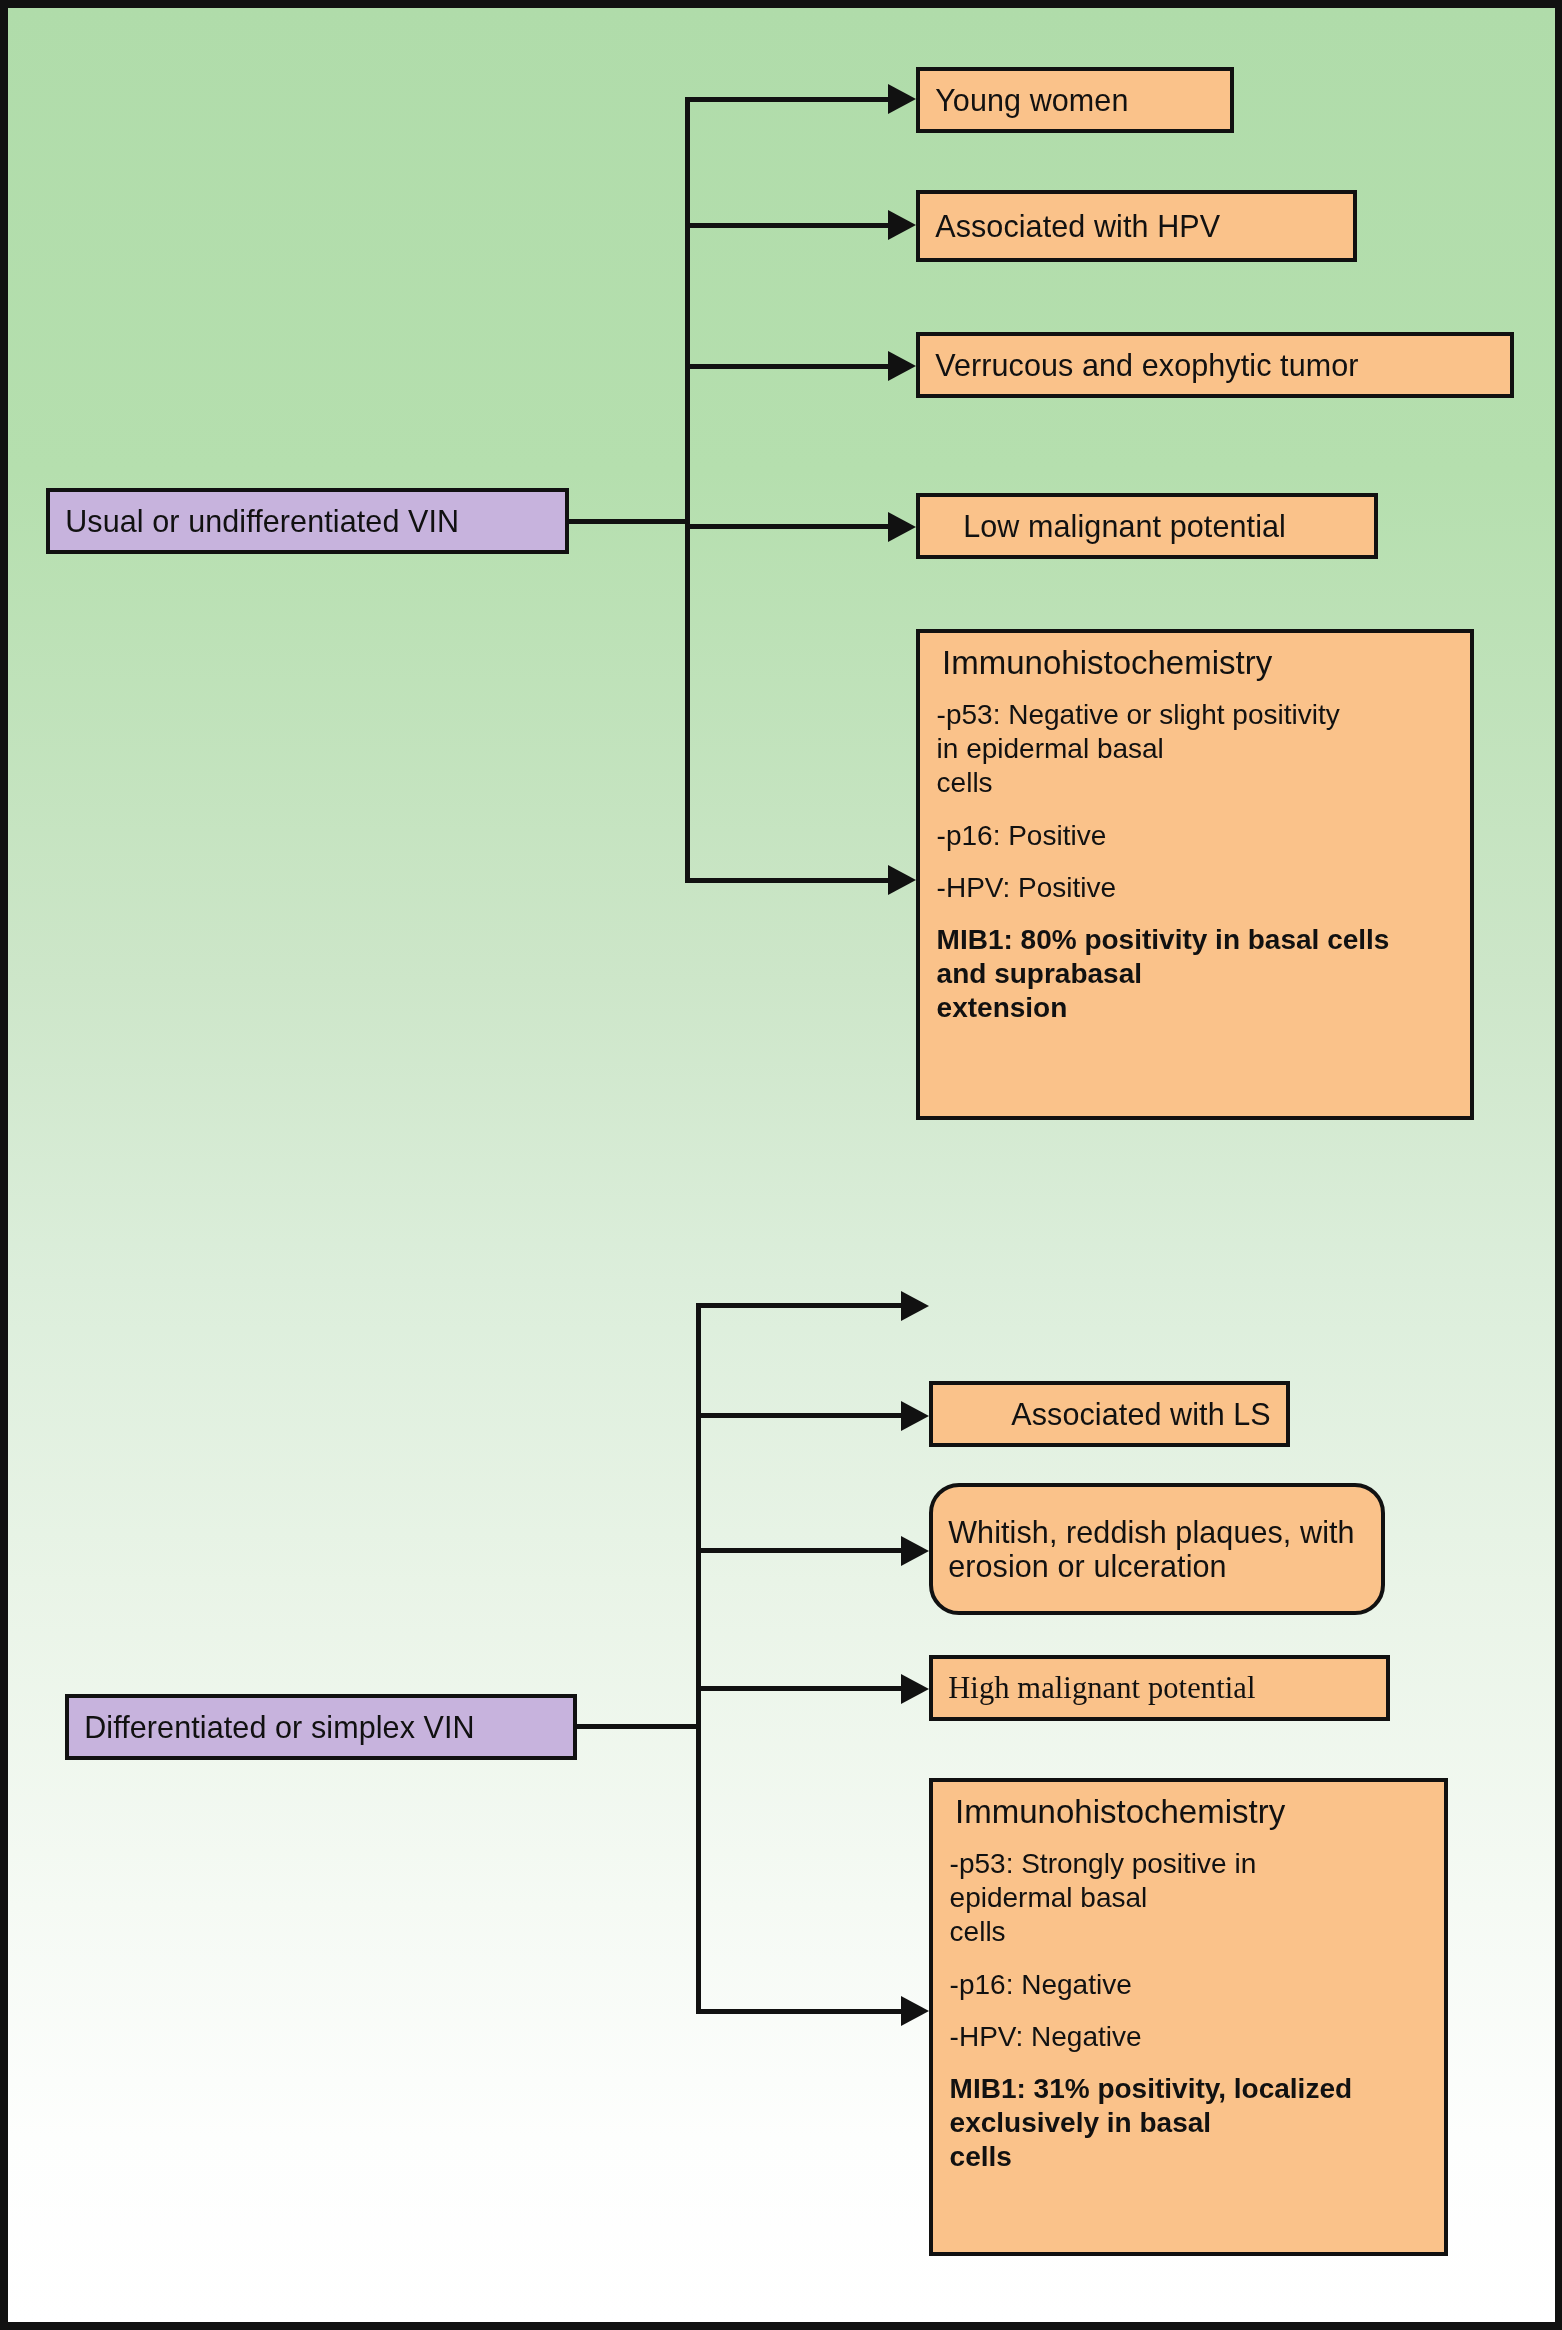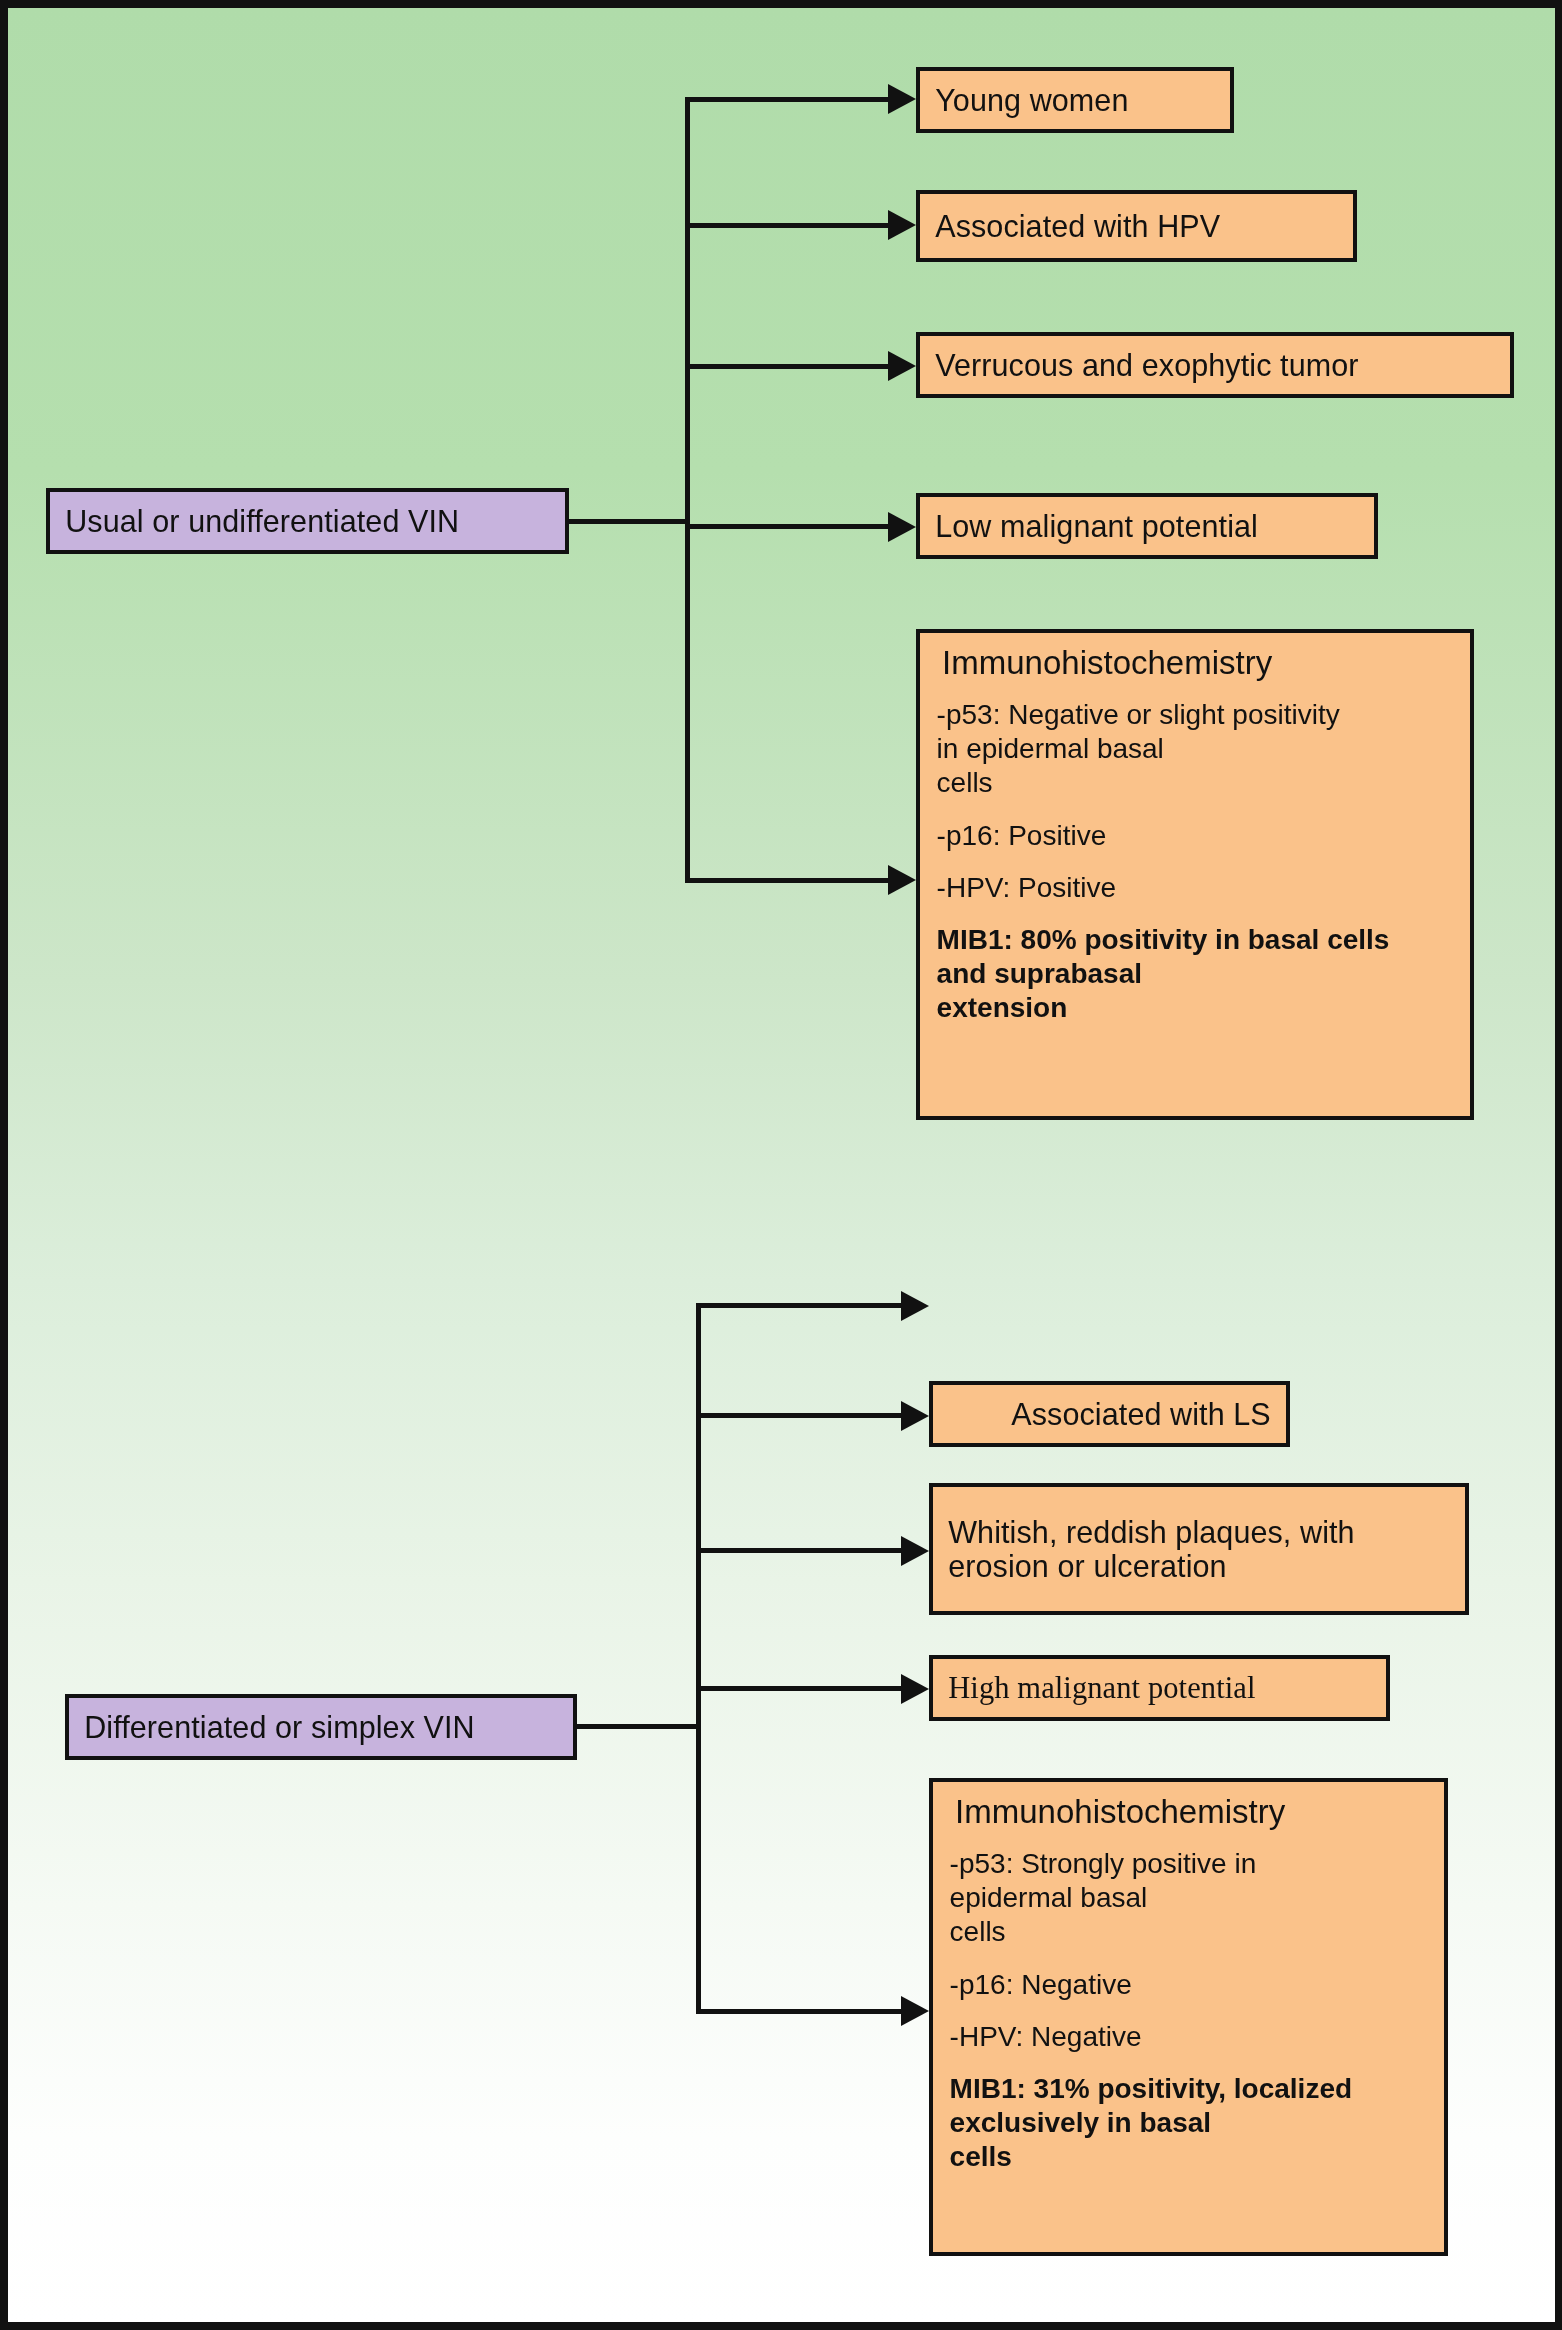--- a/index.html
+++ b/index.html
@@ -114,7 +114,7 @@
 
   <div class="seg h" style="left:677px; top:516px; width:204px;"></div>
   <div class="arrowhead" style="left:880px; top:504px;"></div>
-  <div class="node orange" style="left:908px; top:485px; width:462px; height:66px;">
+  <div class="node orange" style="left:908px; top:485px; width:462px; height:66px;padding-left:28px;">
     <span class="node-label">Low malignant potential</span>
   </div>
 

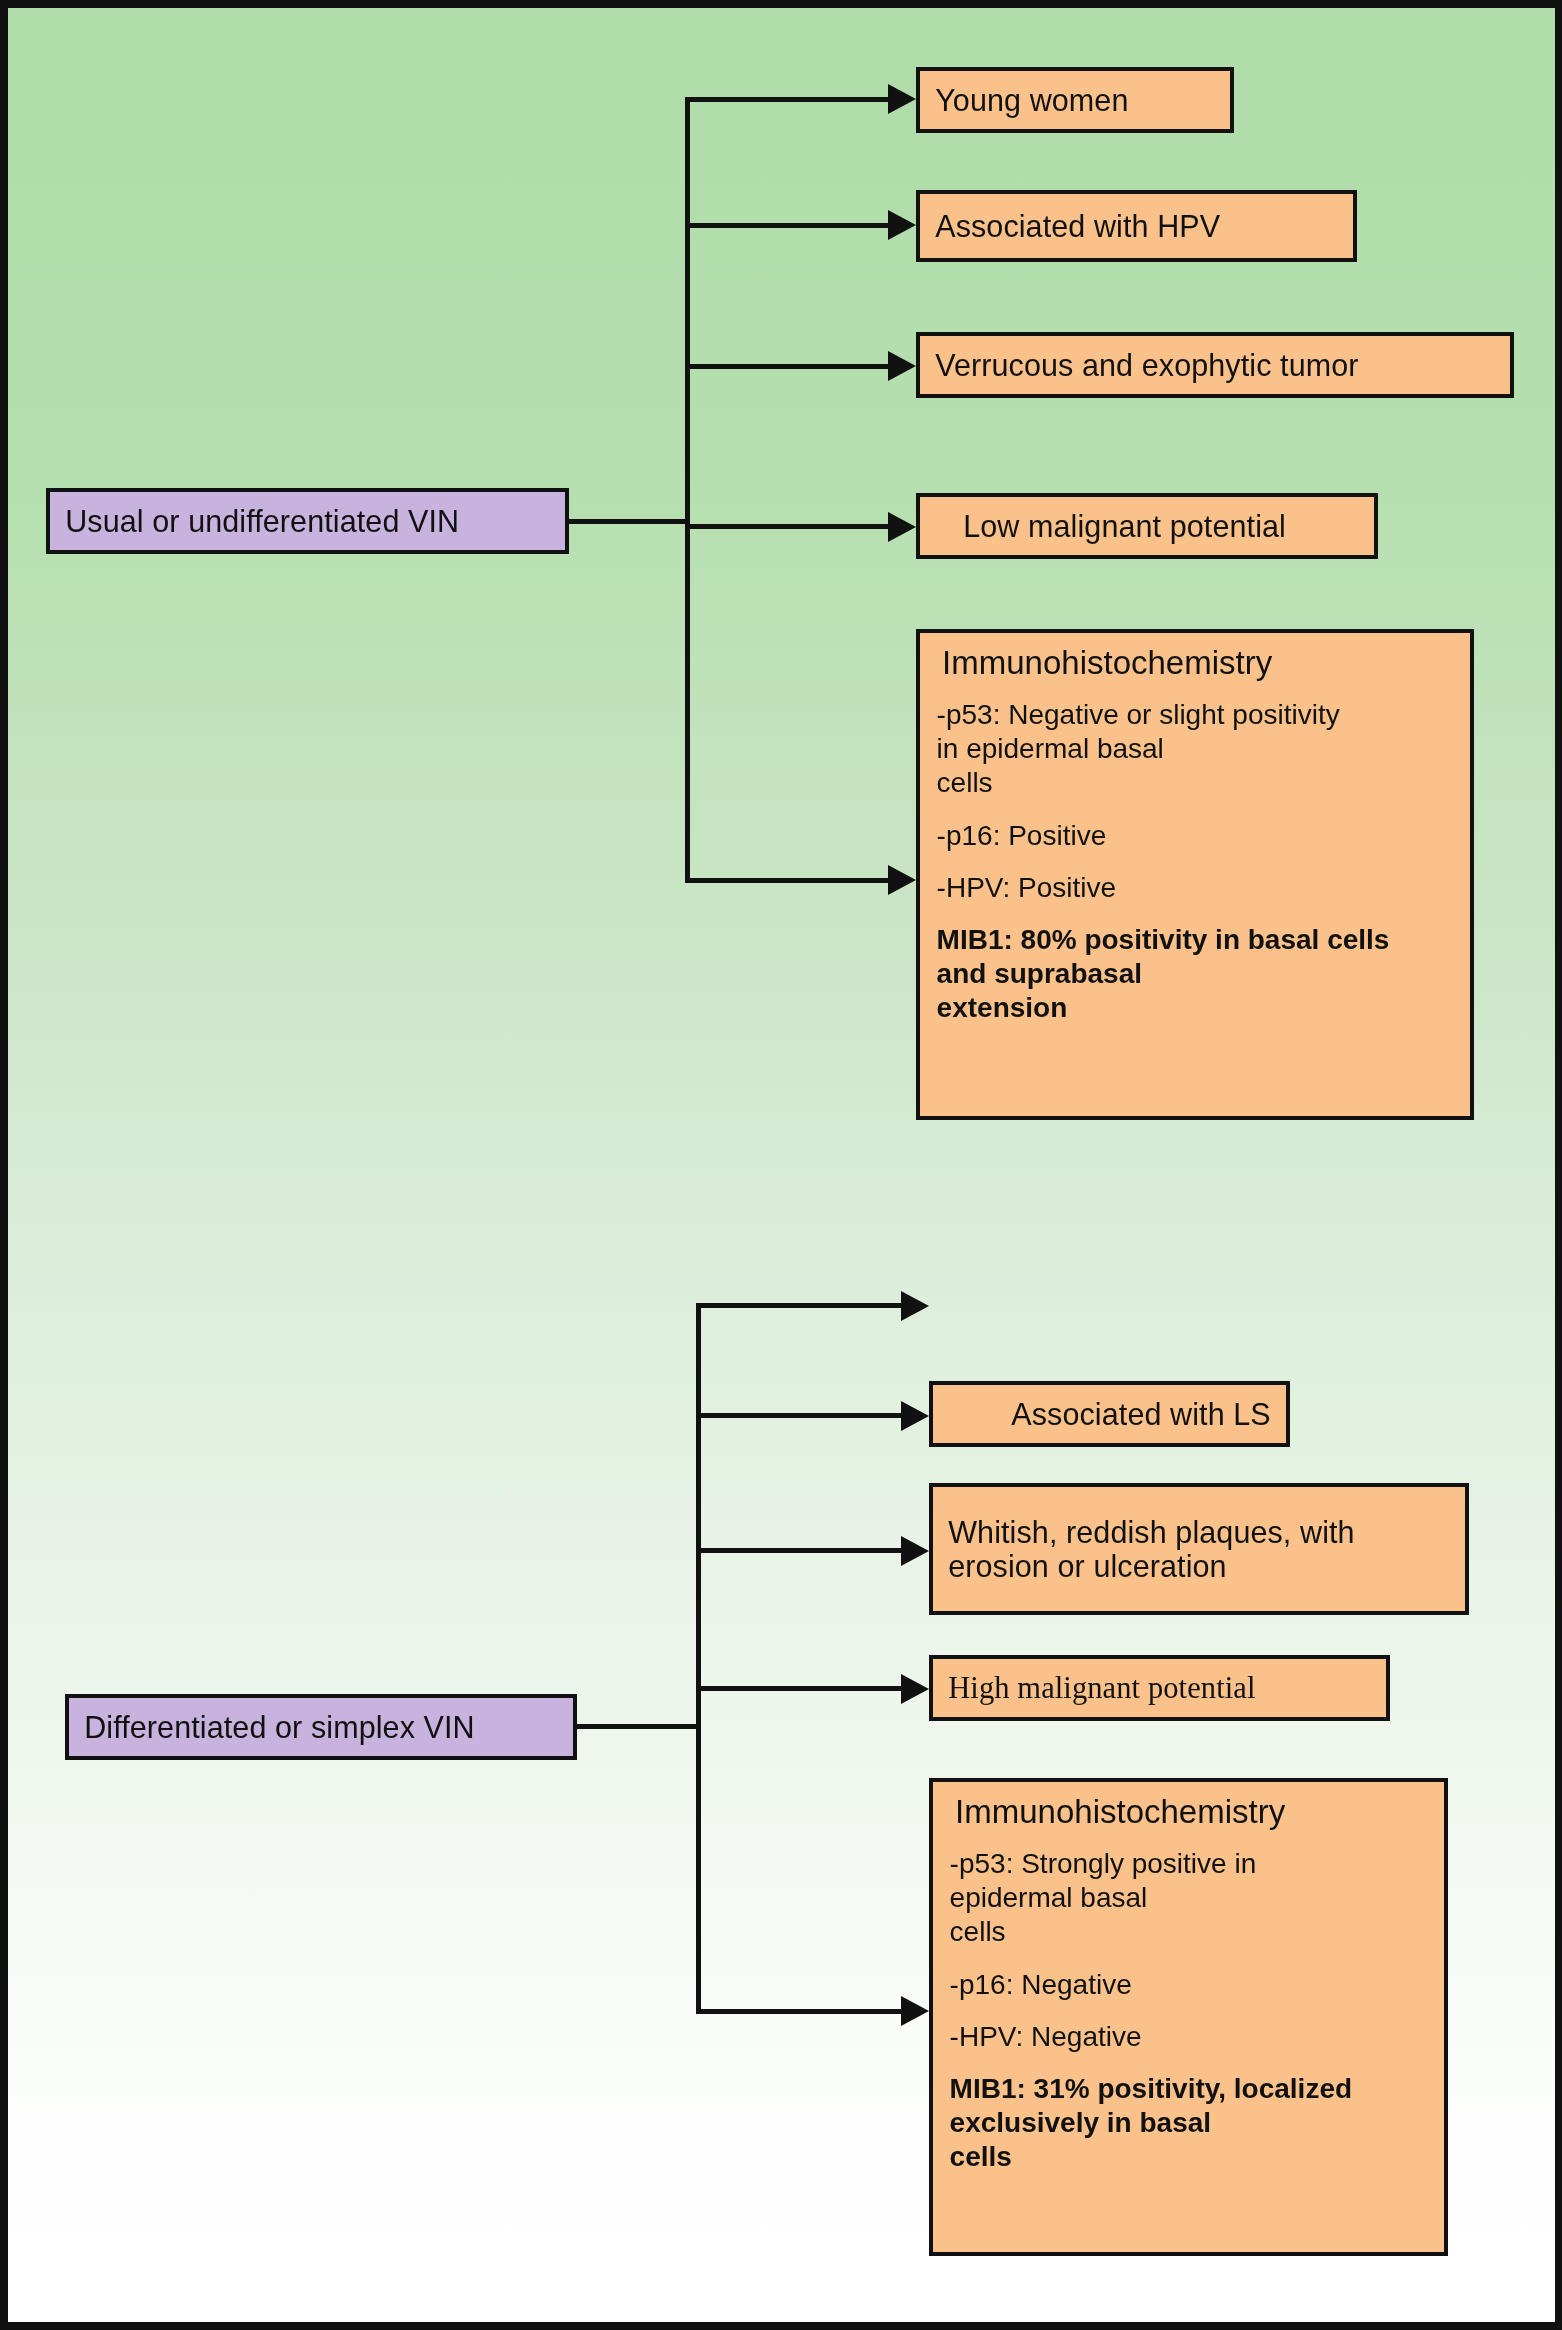--- a/index.html
+++ b/index.html
@@ -153,7 +153,7 @@
 
   <div class="seg h" style="left:688px; top:1540px; width:206px;"></div>
   <div class="arrowhead" style="left:893px; top:1528px;"></div>
-  <div class="node orange" style="left:921px; top:1475px; width:540px; height:132px;">
+  <div class="node orange" style="left:921px; top:1475px; width:456px; height:132px;border-radius:30px;">
     <span class="node-label">Whitish, reddish plaques, with
 erosion or ulceration</span>
   </div>

